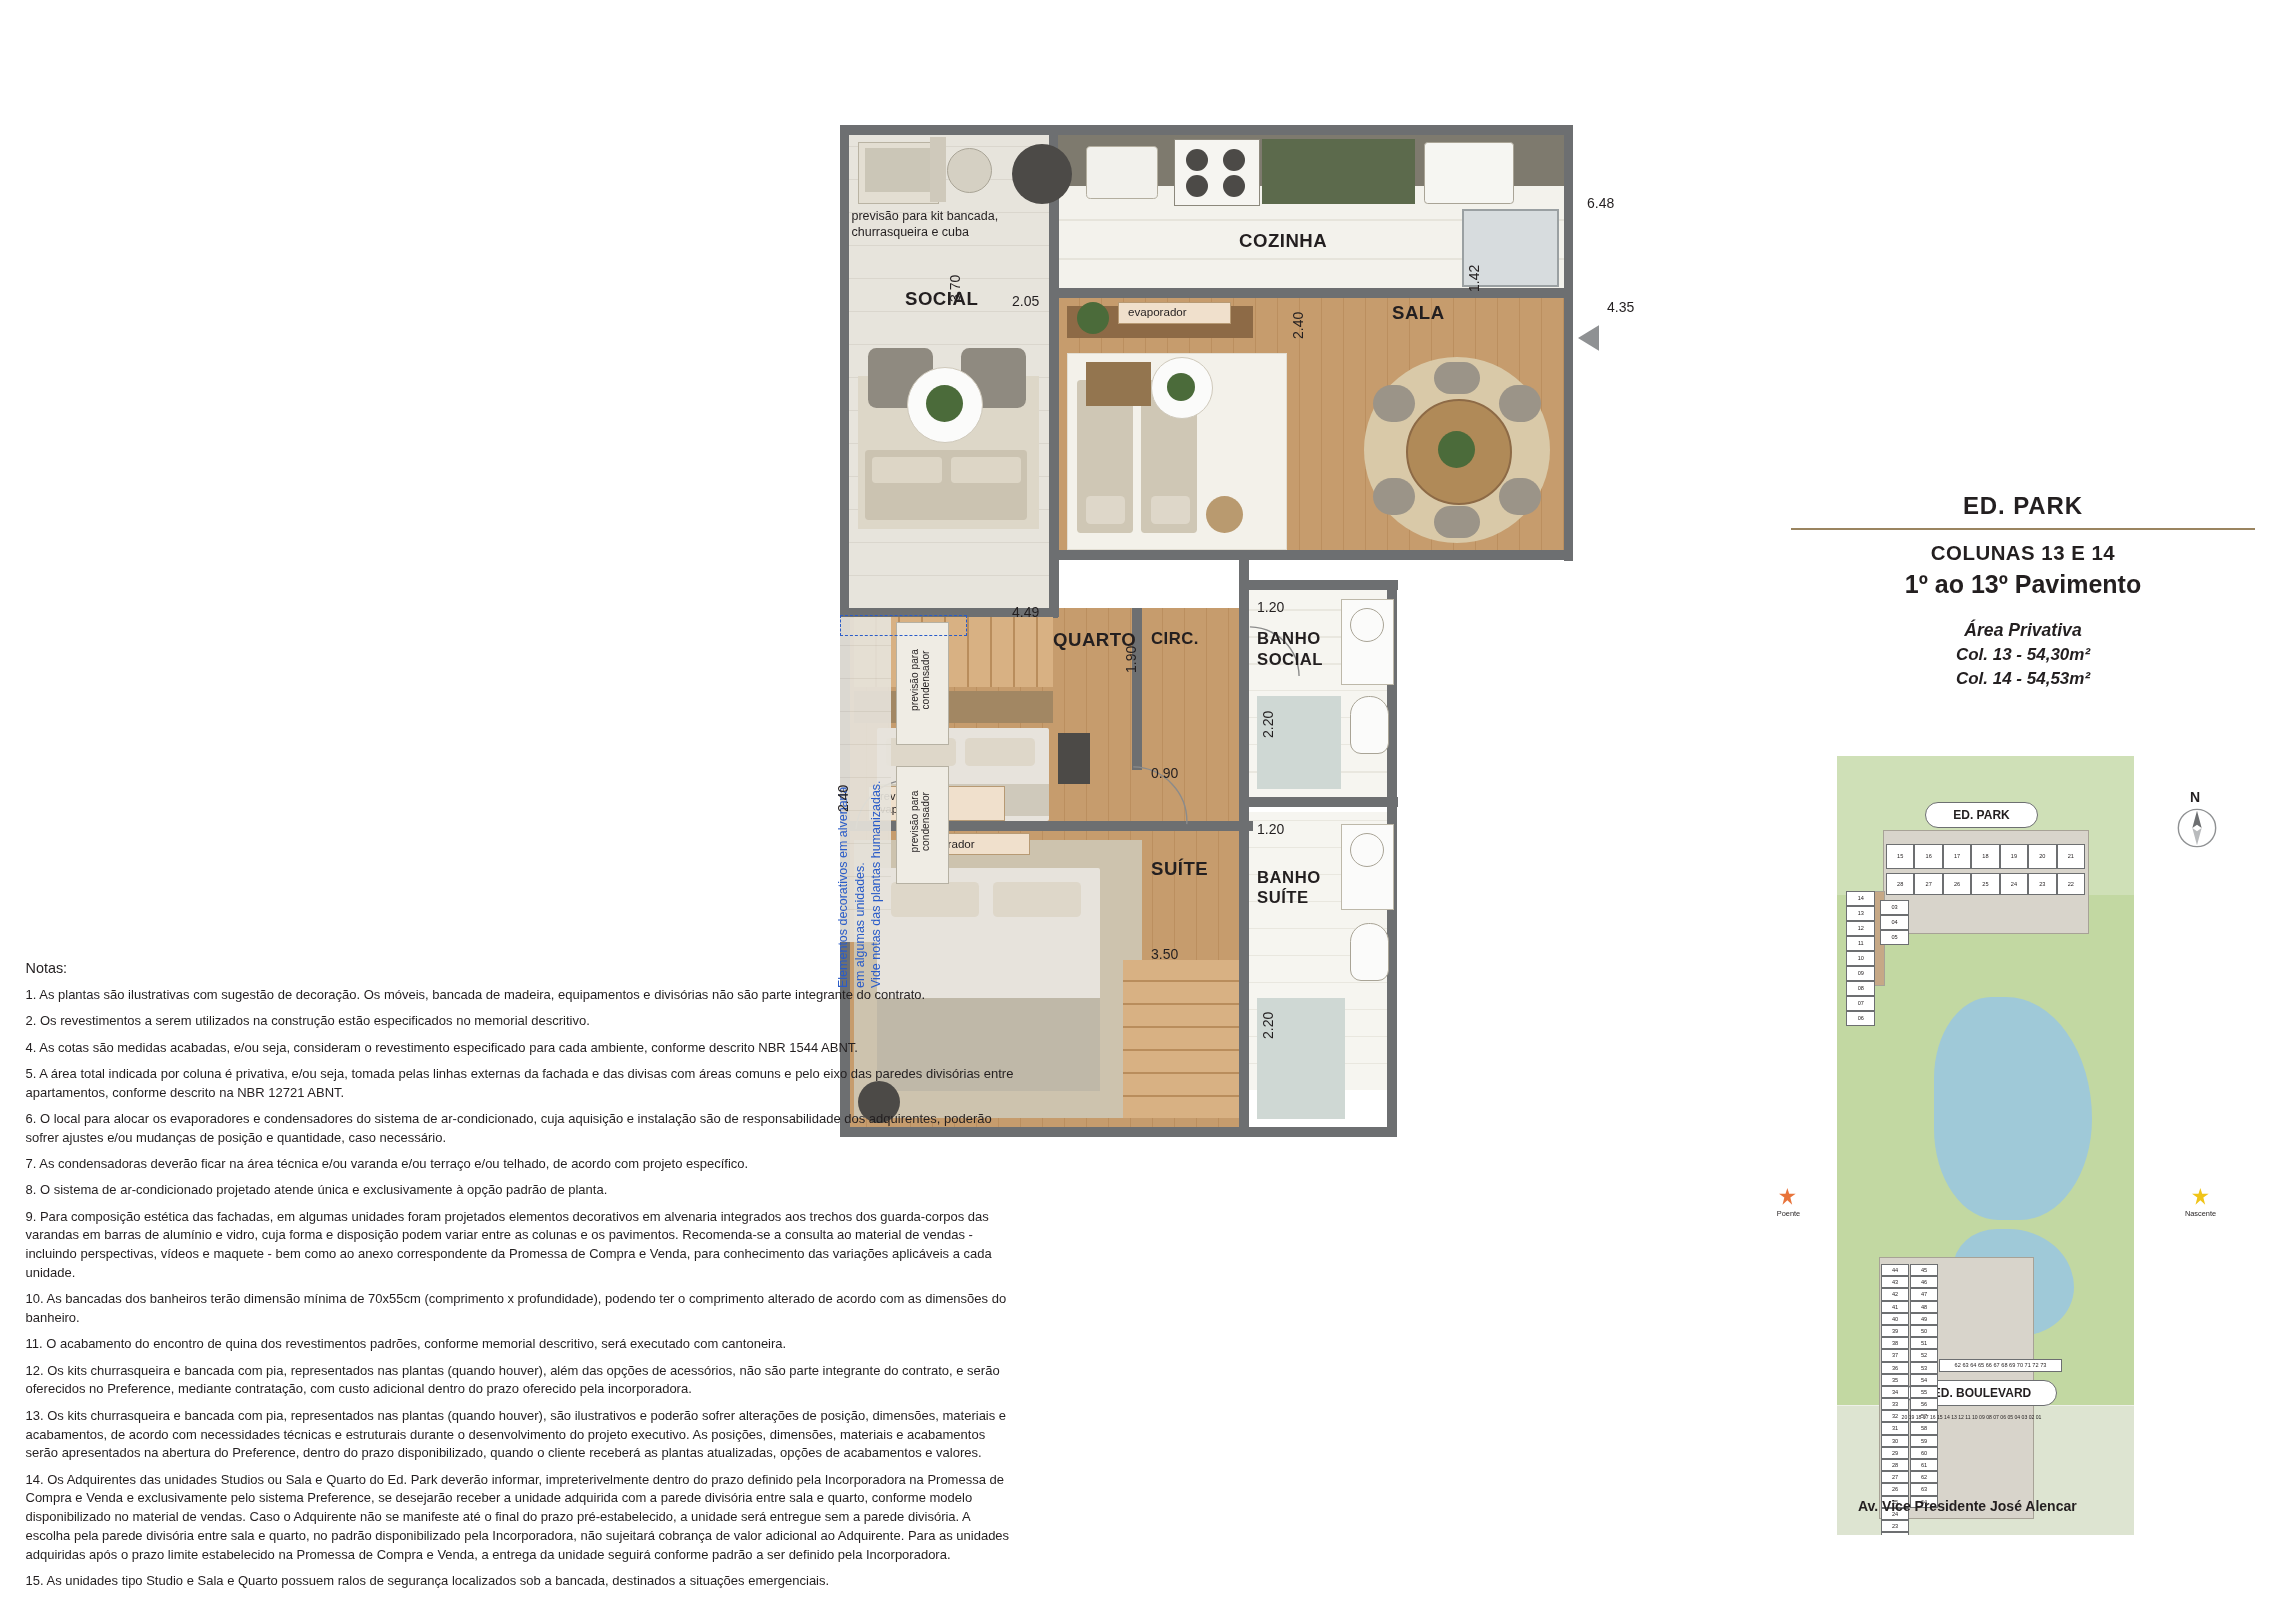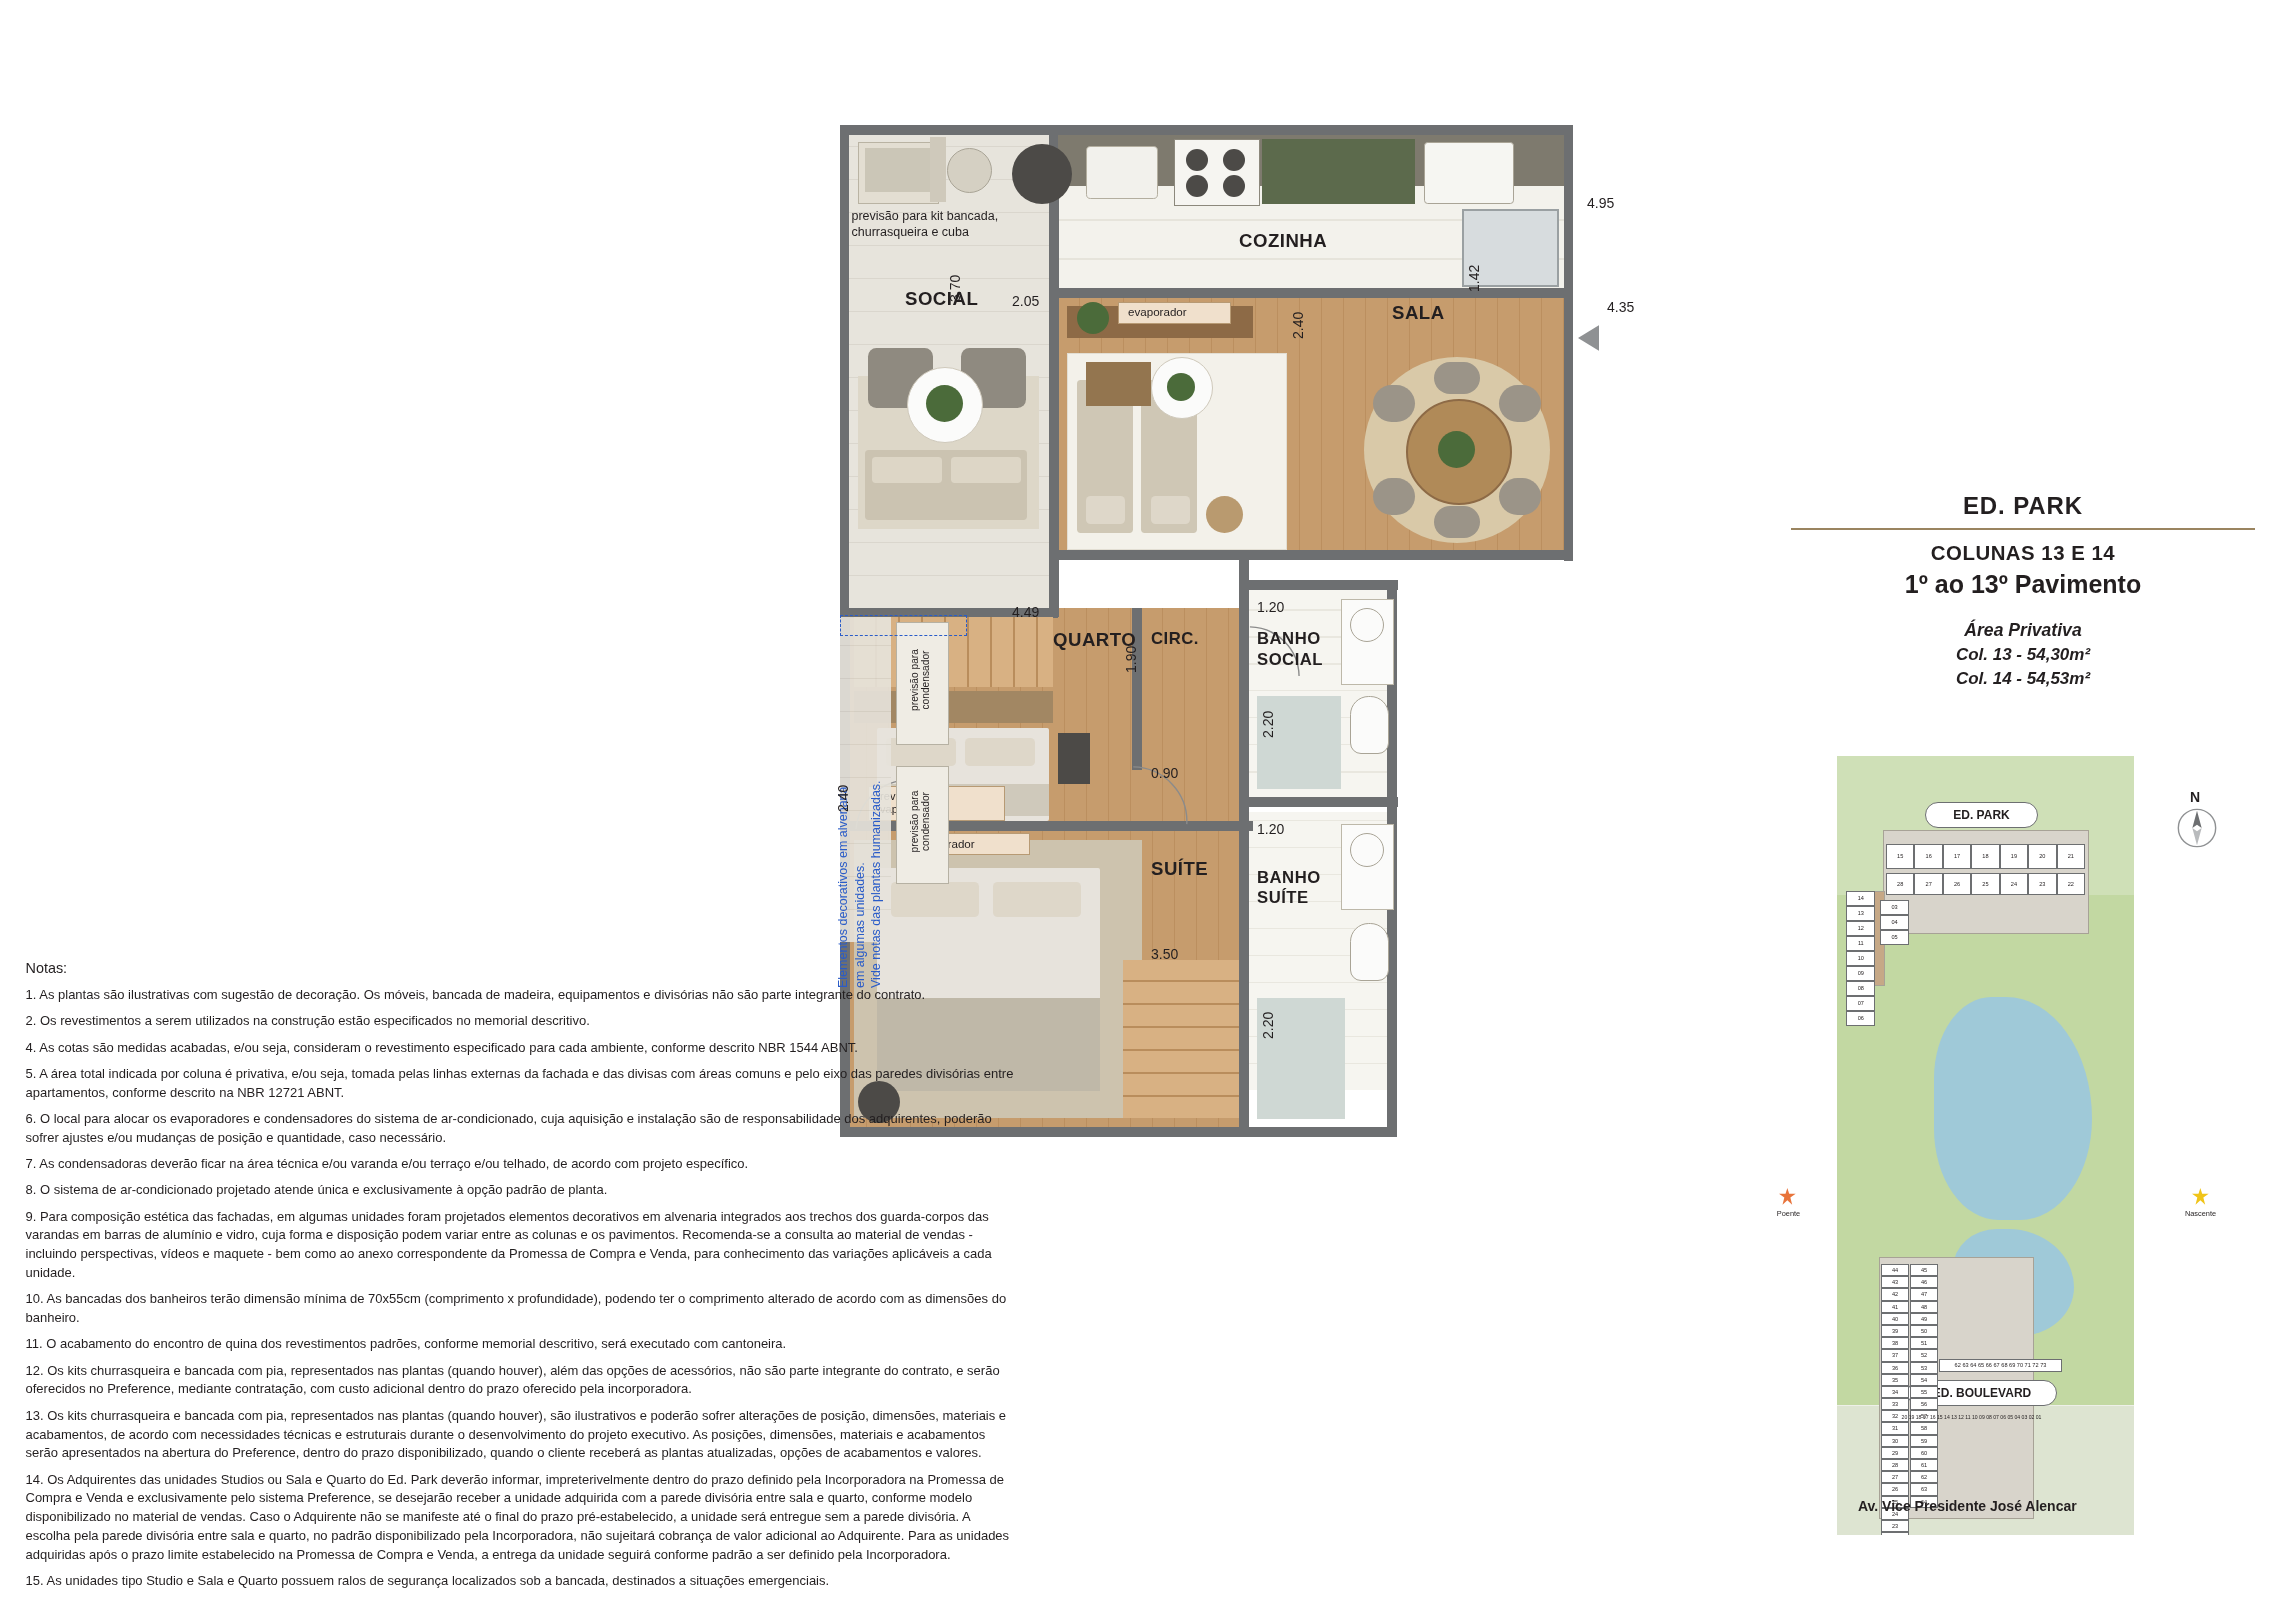--- a/index.html
+++ b/index.html
@@ -224,7 +224,7 @@
   <div class="roomlabel" style="left:431px;top:752px;font-size:16.7px;">BANHO</div>
   <div class="roomlabel" style="left:431px;top:772px;font-size:16.7px;">SUÍTE</div>
 
-  <div class="dim" style="left:761px;top:79px;">4.95</div>
+  <div class="dim" style="left:761px;top:79px;">6.48</div>
   <div class="dimv" style="left:640px;top:176px;">1.42</div>
   <div class="dim" style="left:761px;top:183px;margin-left:20px;">4.35</div>
   <div class="dimv" style="left:464px;top:223px;">2.40</div>

